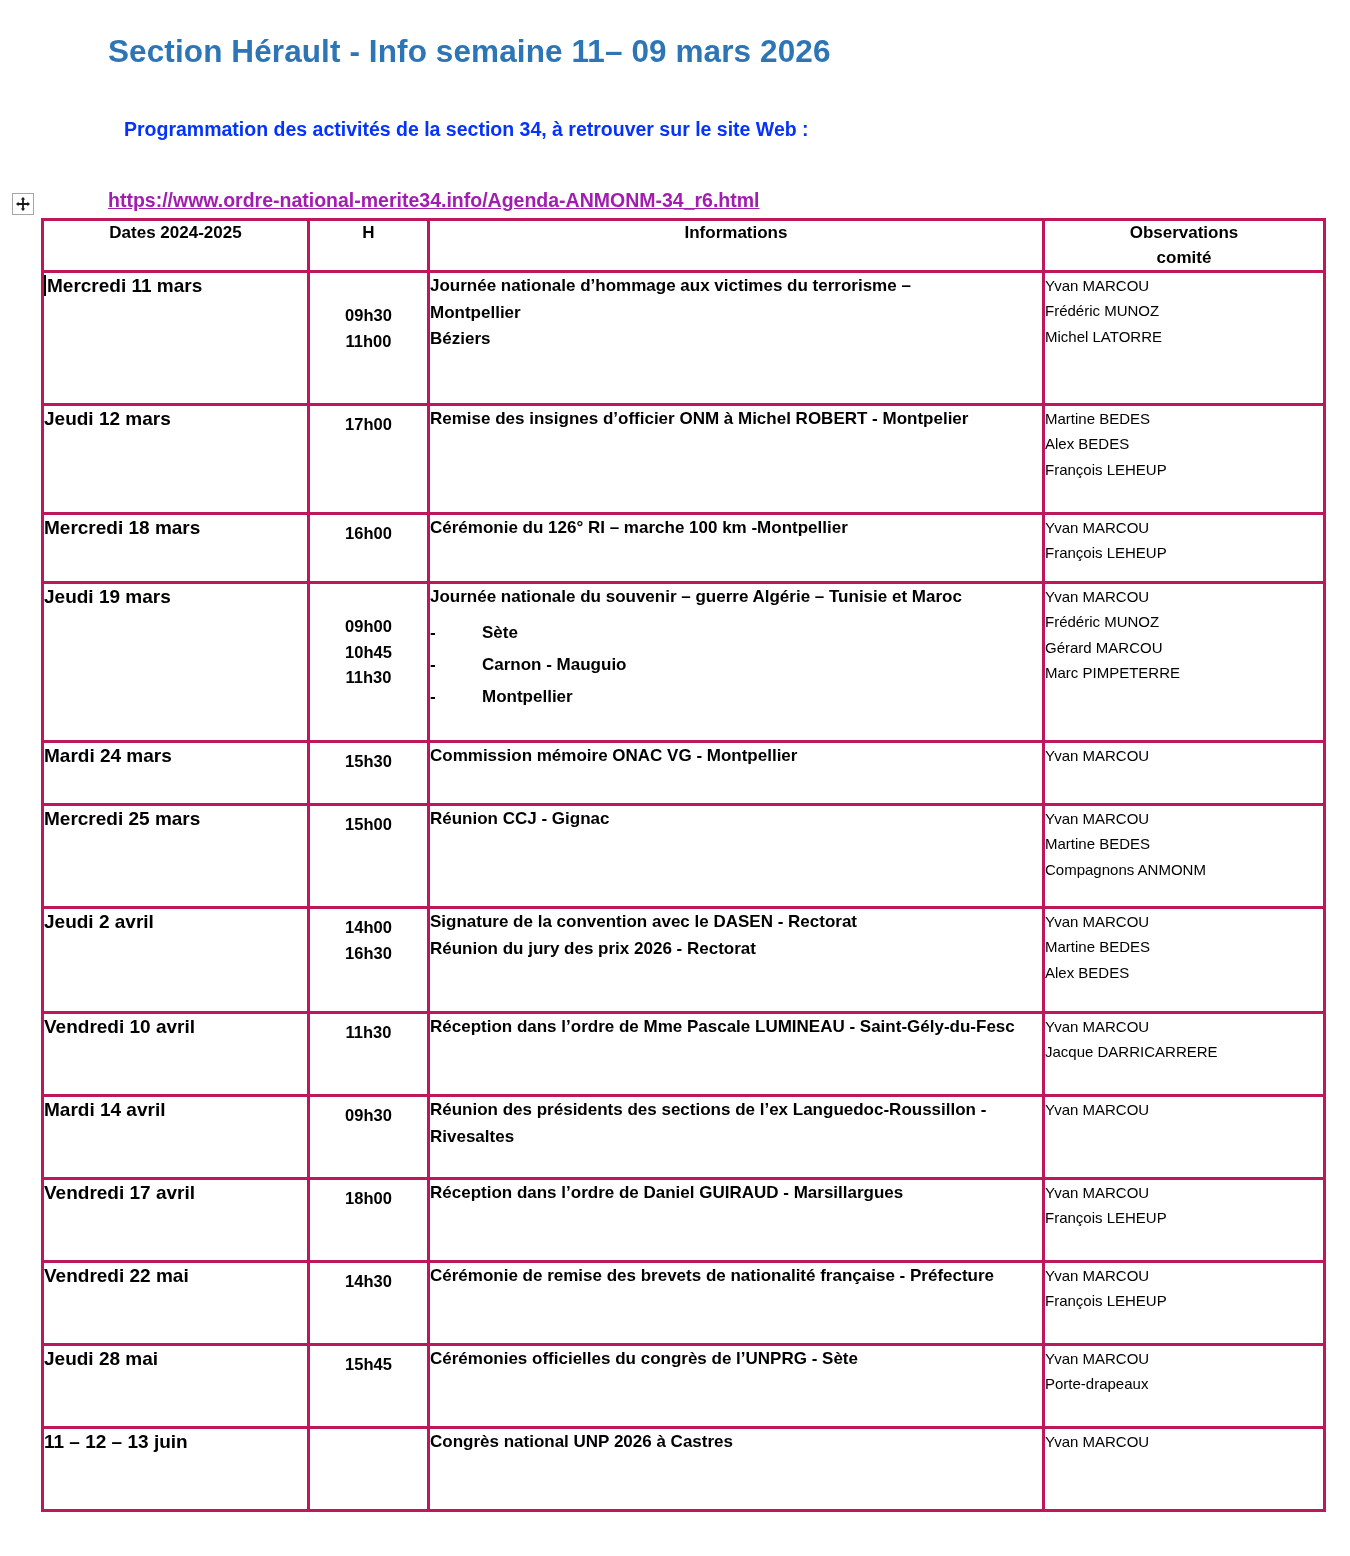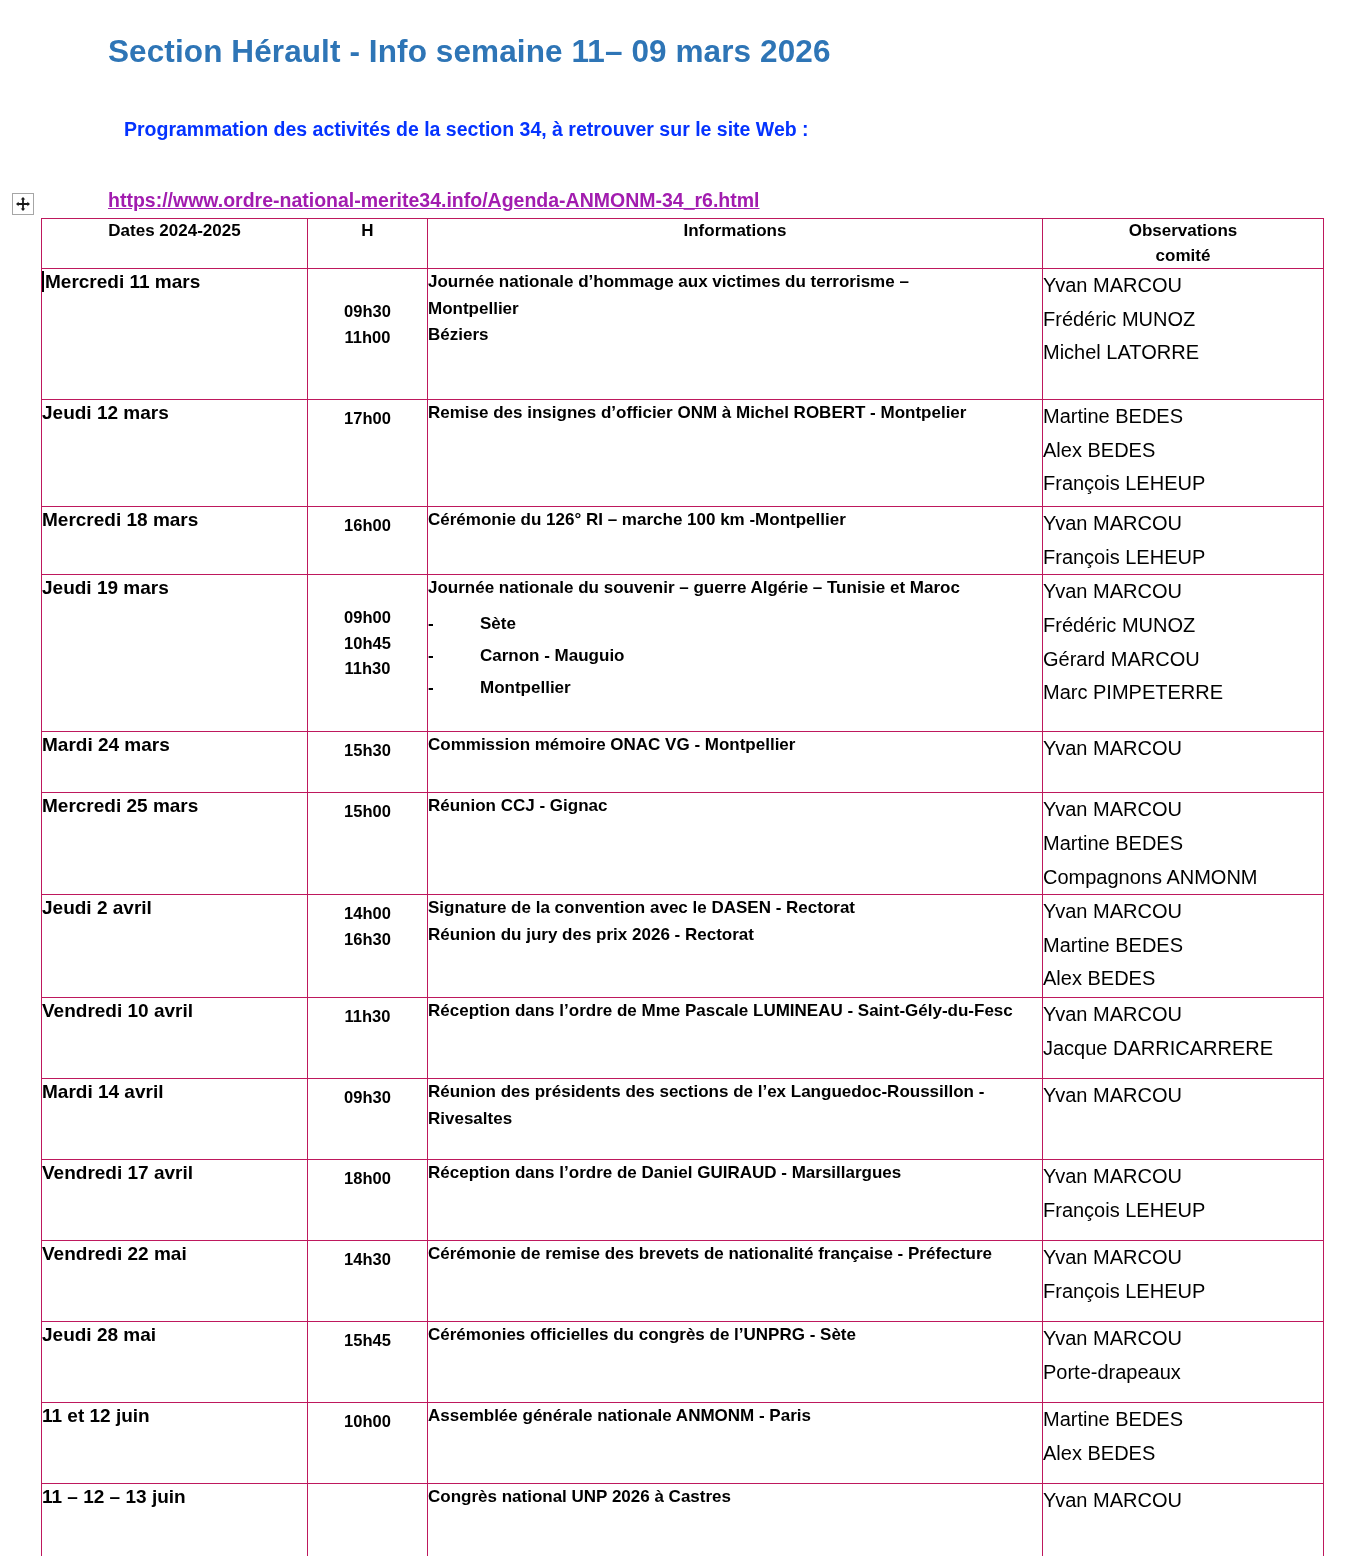--- a/index.html
+++ b/index.html
@@ -94,7 +94,7 @@
 
   table.agenda th,
   table.agenda td {
-    border: 1px solid #be185d;
+    border: 3px solid #be185d;
     vertical-align: top;
     padding: 0;
   }

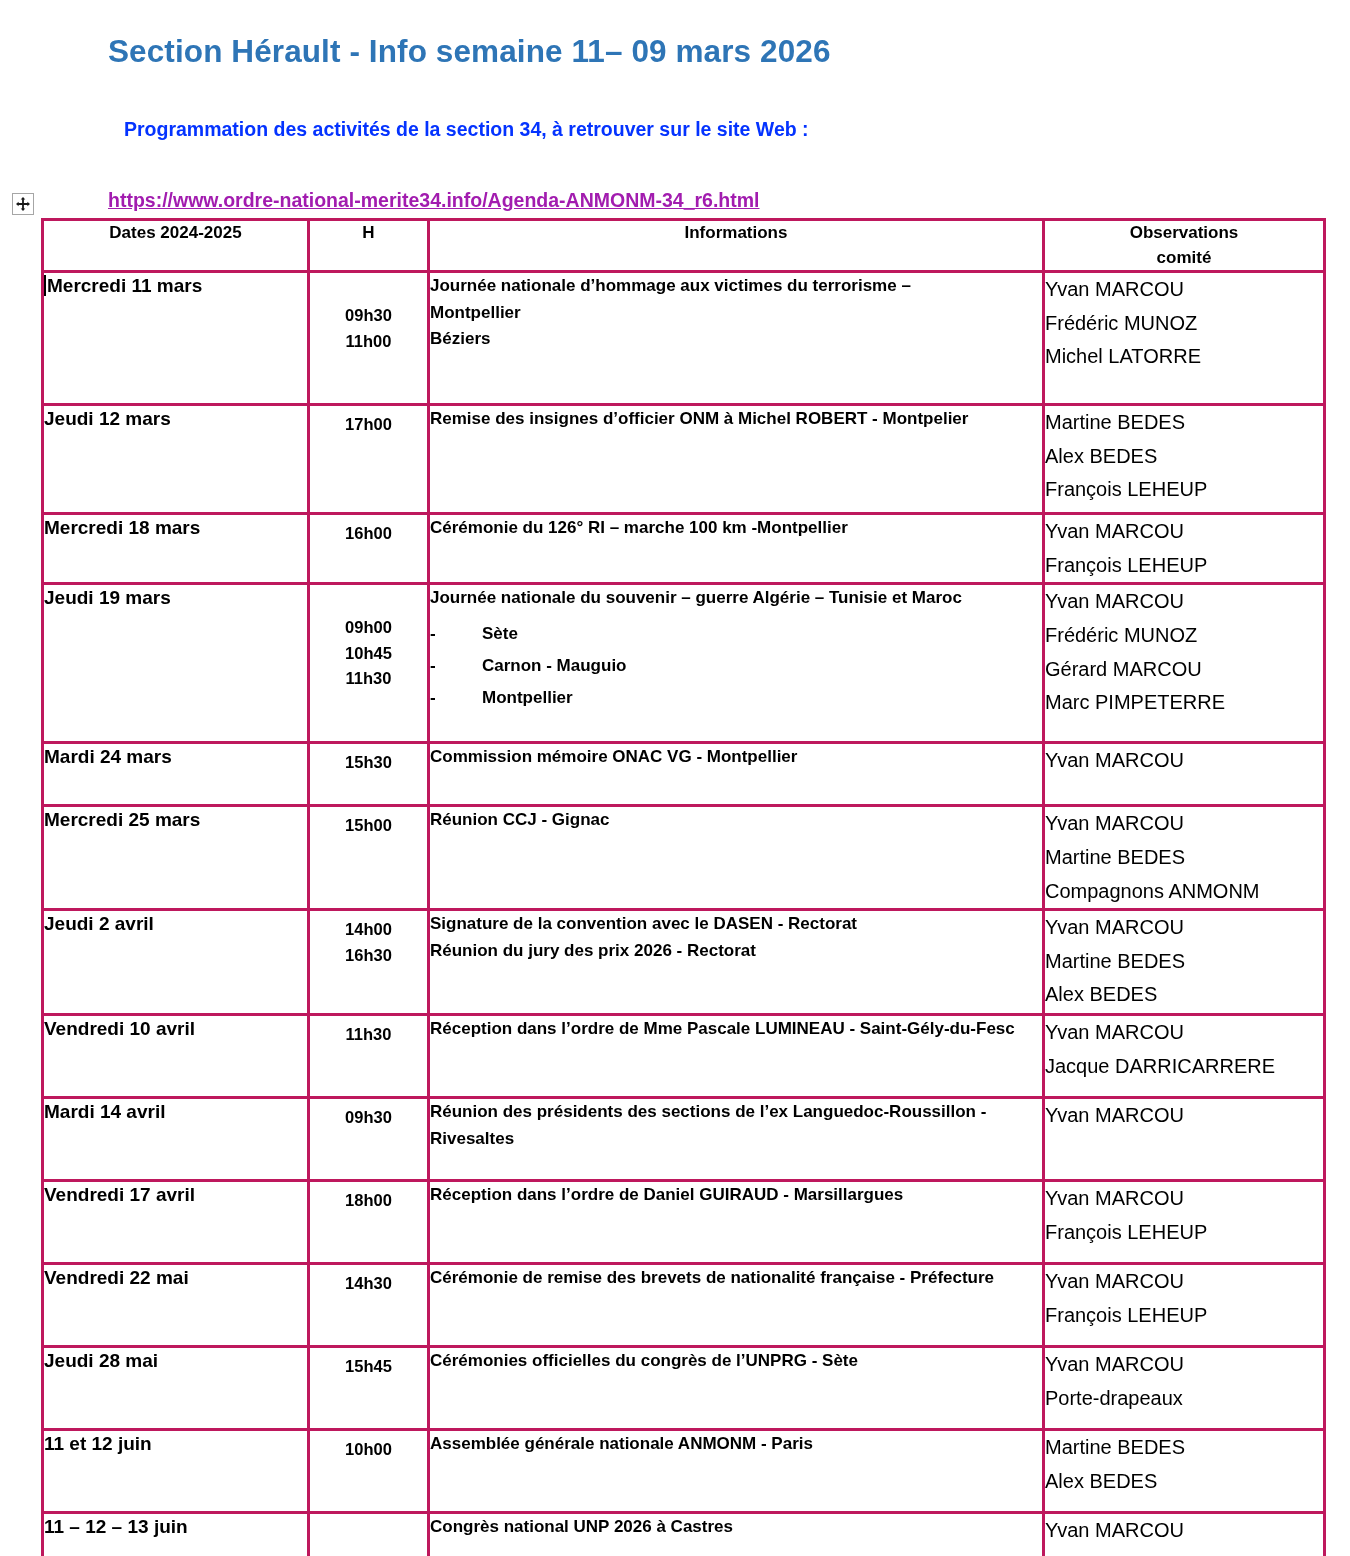--- a/index.html
+++ b/index.html
@@ -155,7 +155,7 @@
   }
 
   td.obs {
-    font-size: 20px;
+    font-size: 15px;
     font-weight: normal;
     padding: 10px 6px 6px 14px;
     line-height: 1.68;

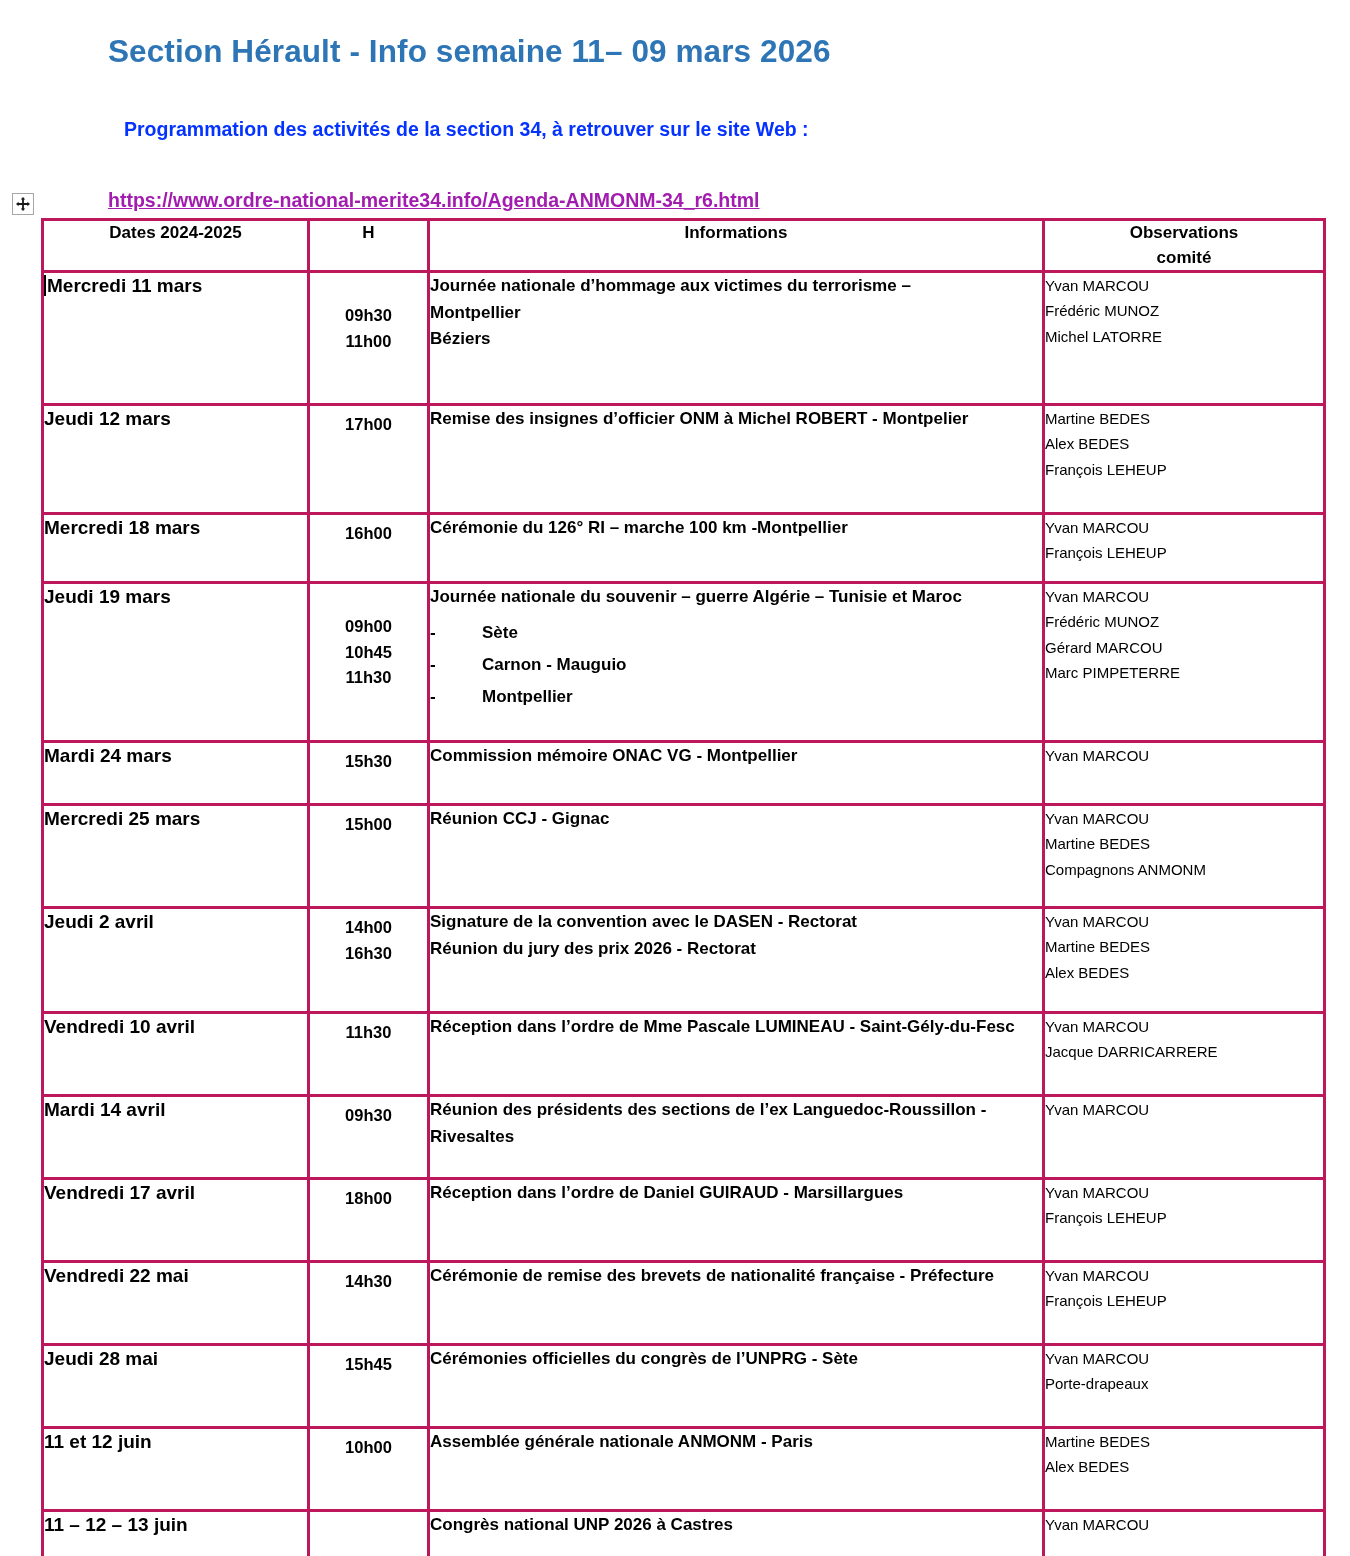--- a/index.html
+++ b/index.html
@@ -416,19 +416,6 @@
           </td>
         </tr>
 
-        <tr class="r12">
-          <td class="date">11 et 12 juin</td>
-          <td class="h pad-small">
-            <span class="hline">10h00</span>
-          </td>
-          <td class="info">
-            <span class="iline">Assemblée générale nationale ANMONM - Paris</span>
-          </td>
-          <td class="obs">
-            <span class="oline">Martine BEDES</span>
-            <span class="oline">Alex BEDES</span>
-          </td>
-        </tr>
 
         <tr class="r13">
           <td class="date">11 – 12 – 13 juin</td>

